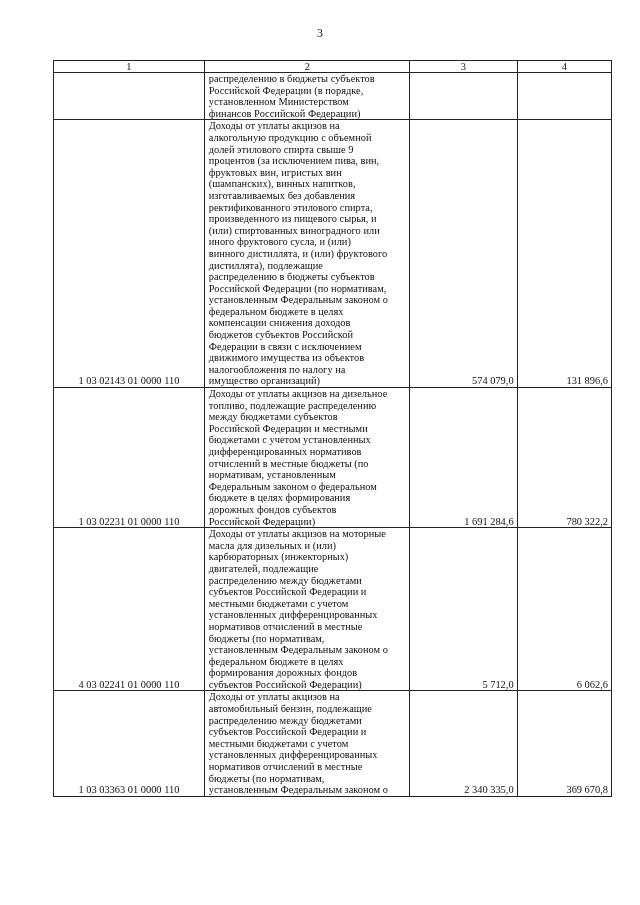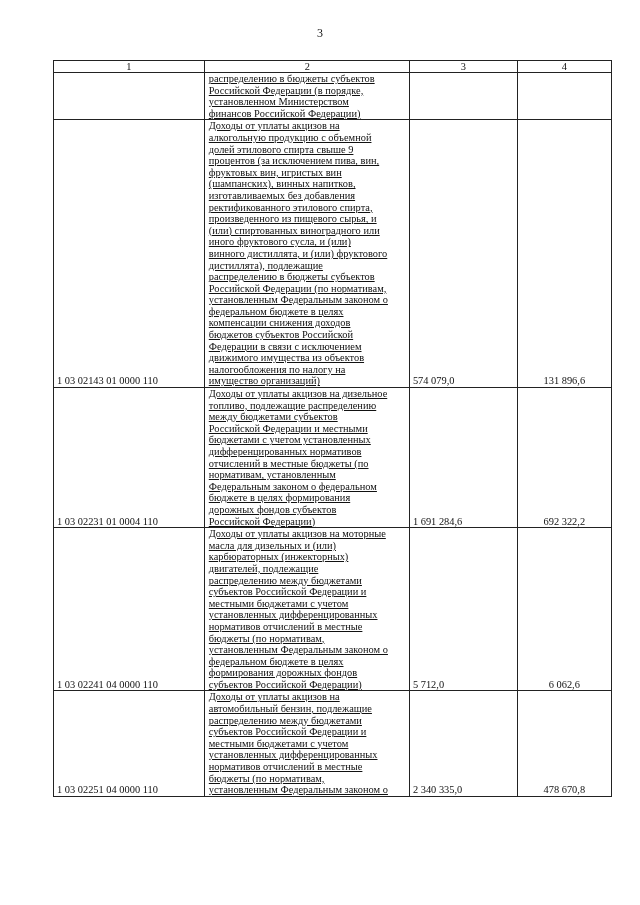--- a/index.html
+++ b/index.html
@@ -33,7 +33,7 @@
     .c3 { width: 104px; }
     .c4 { width: 91px; text-align: center; }
     td.c1 { padding-bottom: 0; }
-    .desc { white-space: pre-line; text-decoration: underline; }
+    .desc { white-space: pre-line; }
   </style>
 </head>
 <body>

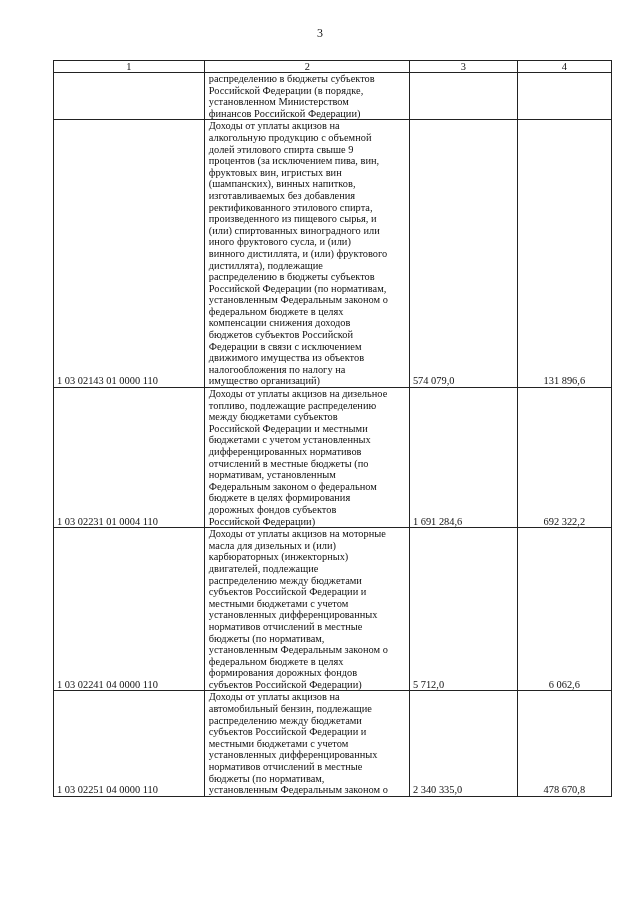--- a/index.html
+++ b/index.html
@@ -28,7 +28,7 @@
       text-align: center; height: 11px; line-height: 11px; padding: 0;
       vertical-align: middle;
     }
-    .c1 { width: 146px; text-align: left; }
+    .c1 { width: 146px; text-align: center; }
     .c2 { width: 192px; text-align: left; vertical-align: top !important; padding: 0 3px 0 4px !important; }
     .c3 { width: 104px; }
     .c4 { width: 91px; text-align: center; }

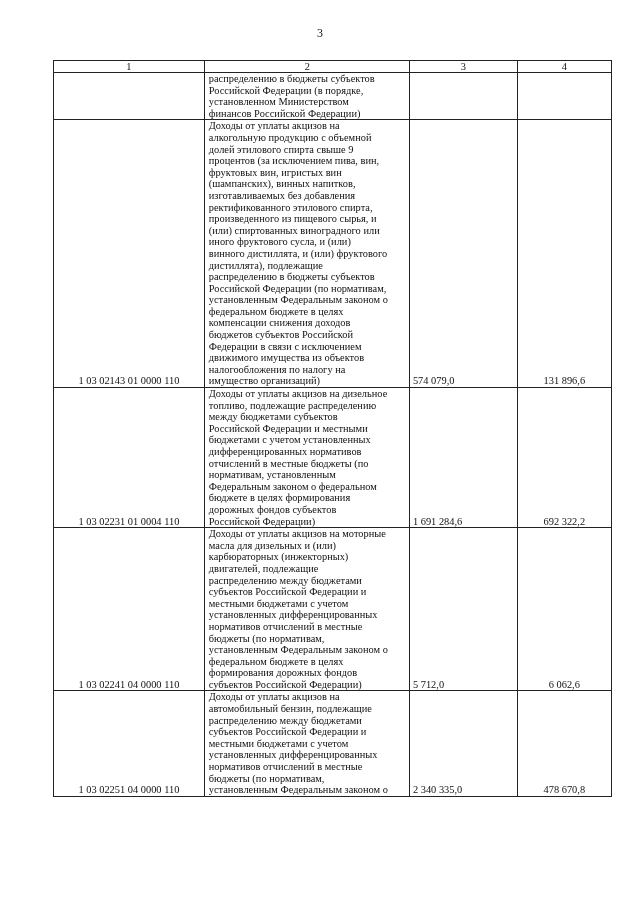--- a/index.html
+++ b/index.html
@@ -30,7 +30,7 @@
     }
     .c1 { width: 146px; text-align: center; }
     .c2 { width: 192px; text-align: left; vertical-align: top !important; padding: 0 3px 0 4px !important; }
-    .c3 { width: 104px; }
+    .c3 { width: 104px; text-align: right; }
     .c4 { width: 91px; text-align: center; }
     td.c1 { padding-bottom: 0; }
     .desc { white-space: pre-line; }

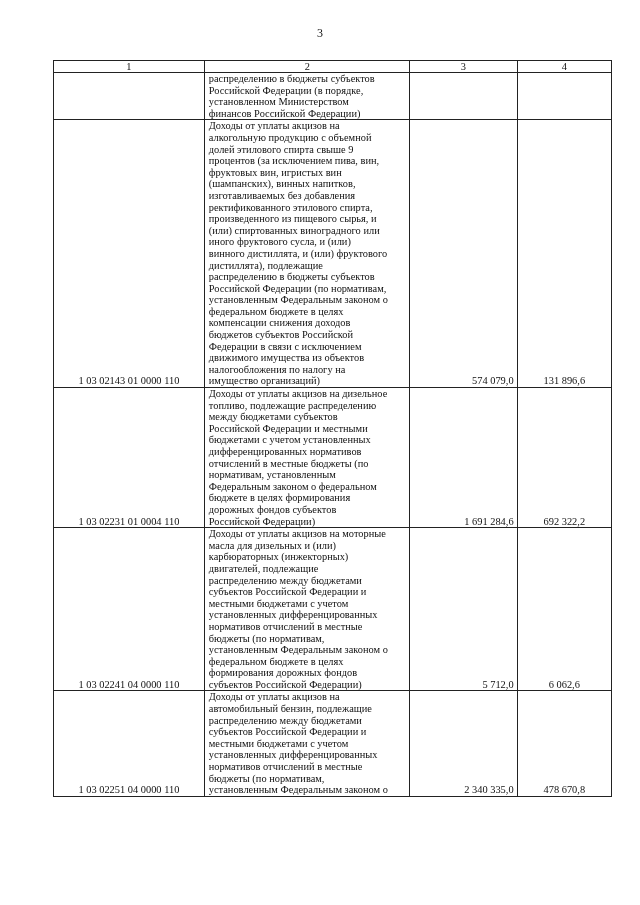--- a/index.html
+++ b/index.html
@@ -31,7 +31,7 @@
     .c1 { width: 146px; text-align: center; }
     .c2 { width: 192px; text-align: left; vertical-align: top !important; padding: 0 3px 0 4px !important; }
     .c3 { width: 104px; text-align: right; }
-    .c4 { width: 91px; text-align: center; }
+    .c4 { width: 91px; text-align: right; }
     td.c1 { padding-bottom: 0; }
     .desc { white-space: pre-line; }
   </style>

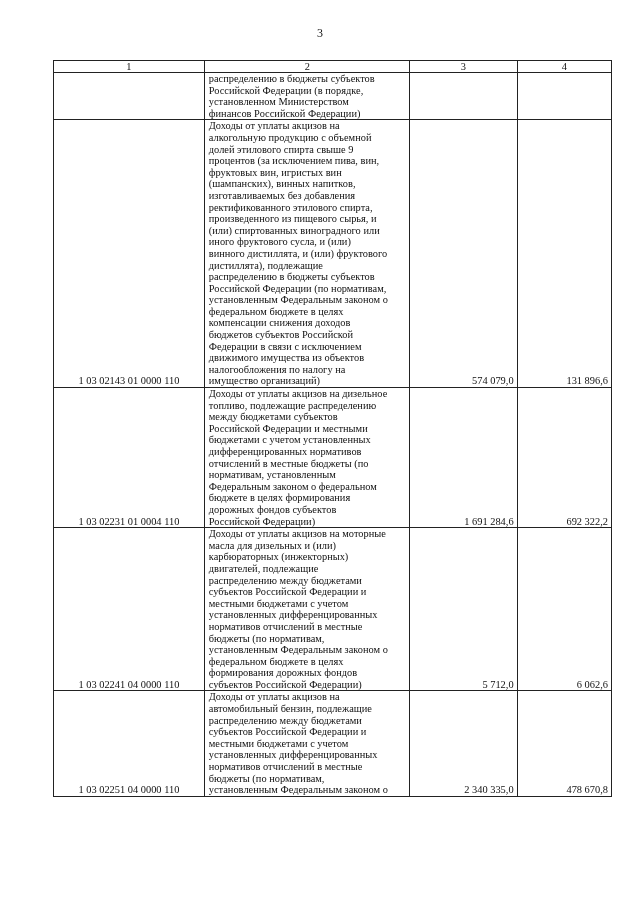--- a/index.html
+++ b/index.html
@@ -88,7 +88,7 @@
       <td class="c4">131 896,6</td>
     </tr>
     <tr>
-      <td class="c1">1 03 02231 01 0004 110</td>
+      <td class="c1">1 03 02231 01 0000 110</td>
       <td class="c2 desc">Доходы от уплаты акцизов на дизельное
 топливо, подлежащие распределению
 между бюджетами субъектов

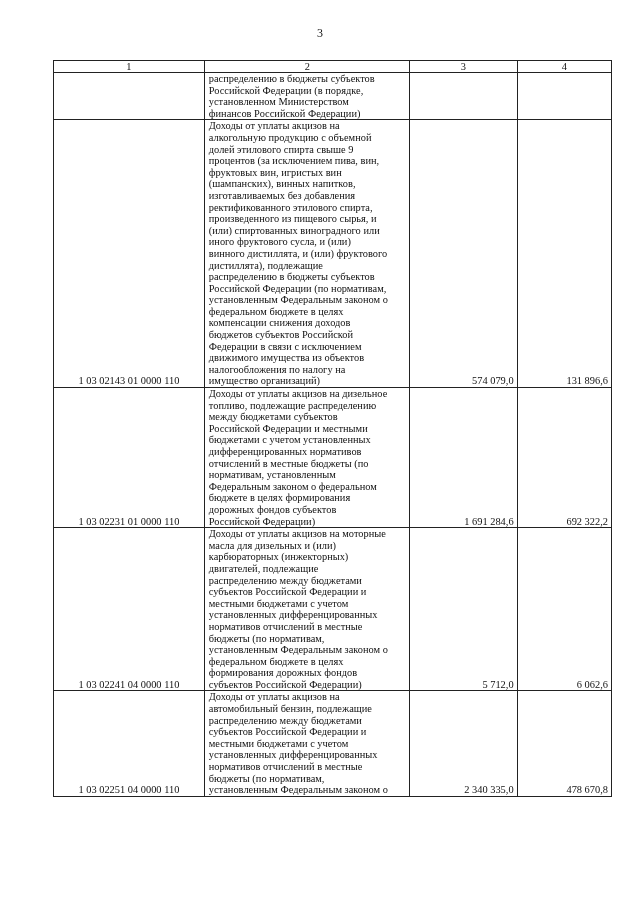--- a/index.html
+++ b/index.html
@@ -102,7 +102,7 @@
 дорожных фондов субъектов
 Российской Федерации)</td>
       <td class="c3">1 691 284,6</td>
-      <td class="c4">692 322,2</td>
+      <td class="c4">780 322,2</td>
     </tr>
     <tr>
       <td class="c1">1 03 02241 04 0000 110</td>

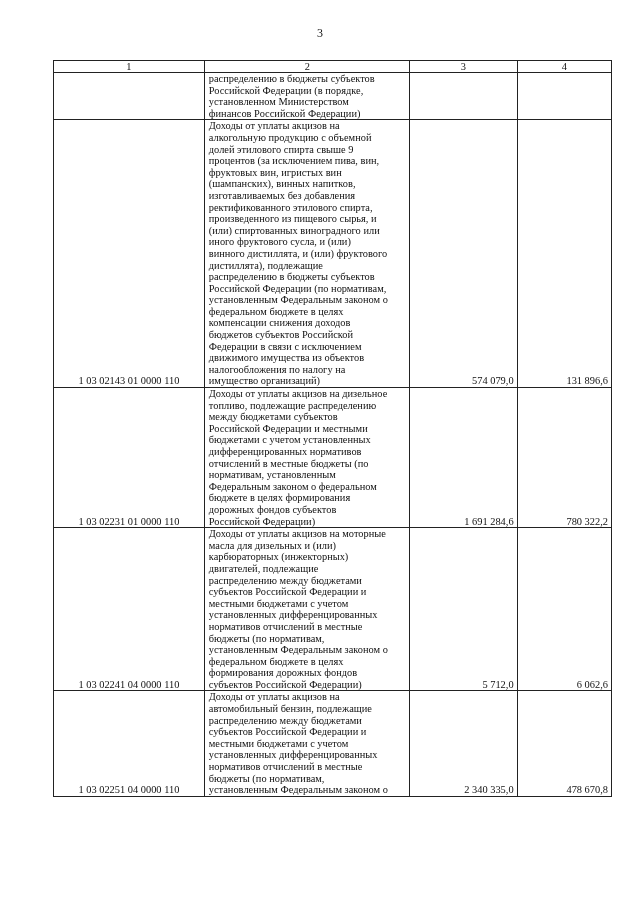--- a/index.html
+++ b/index.html
@@ -105,7 +105,7 @@
       <td class="c4">780 322,2</td>
     </tr>
     <tr>
-      <td class="c1">1 03 02241 04 0000 110</td>
+      <td class="c1">4 03 02241 01 0000 110</td>
       <td class="c2 desc">Доходы от уплаты акцизов на моторные
 масла для дизельных и (или)
 карбюраторных (инжекторных)

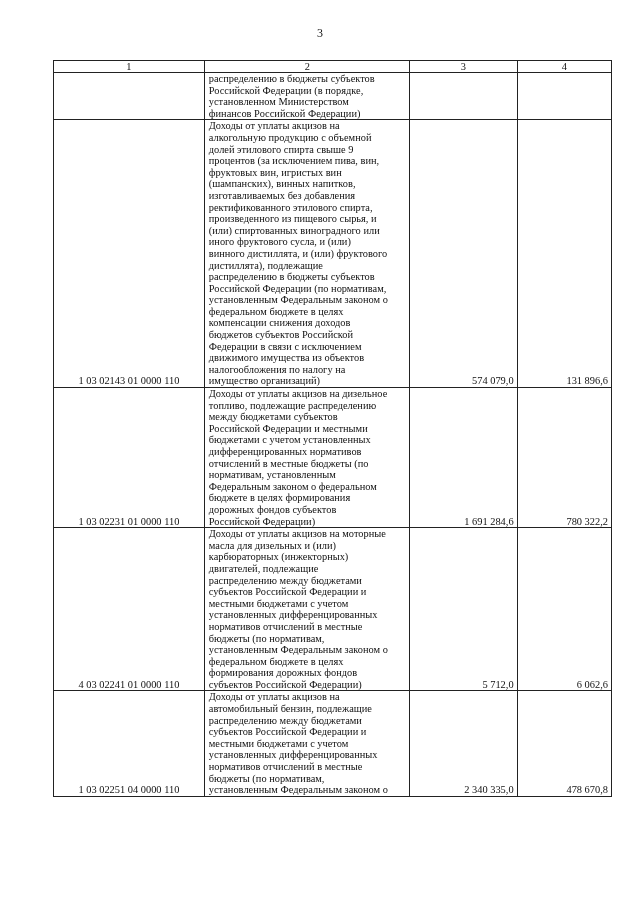--- a/index.html
+++ b/index.html
@@ -124,7 +124,7 @@
       <td class="c4">6 062,6</td>
     </tr>
     <tr>
-      <td class="c1">1 03 02251 04 0000 110</td>
+      <td class="c1">1 03 03363 01 0000 110</td>
       <td class="c2 desc">Доходы от уплаты акцизов на
 автомобильный бензин, подлежащие
 распределению между бюджетами

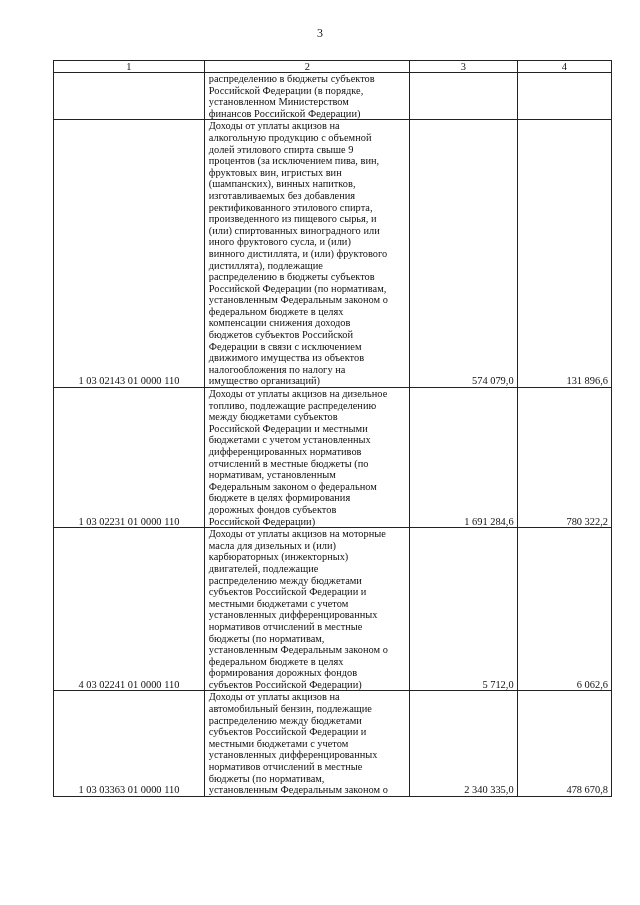--- a/index.html
+++ b/index.html
@@ -135,7 +135,7 @@
 бюджеты (по нормативам,
 установленным Федеральным законом о</td>
       <td class="c3">2 340 335,0</td>
-      <td class="c4">478 670,8</td>
+      <td class="c4">369 670,8</td>
     </tr>
   </tbody>
 </table>

